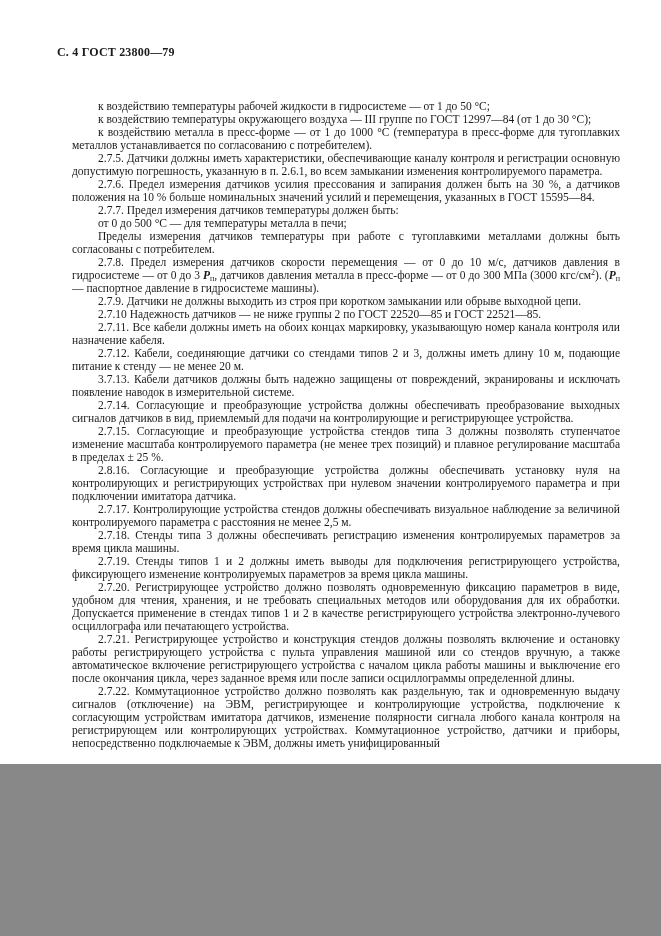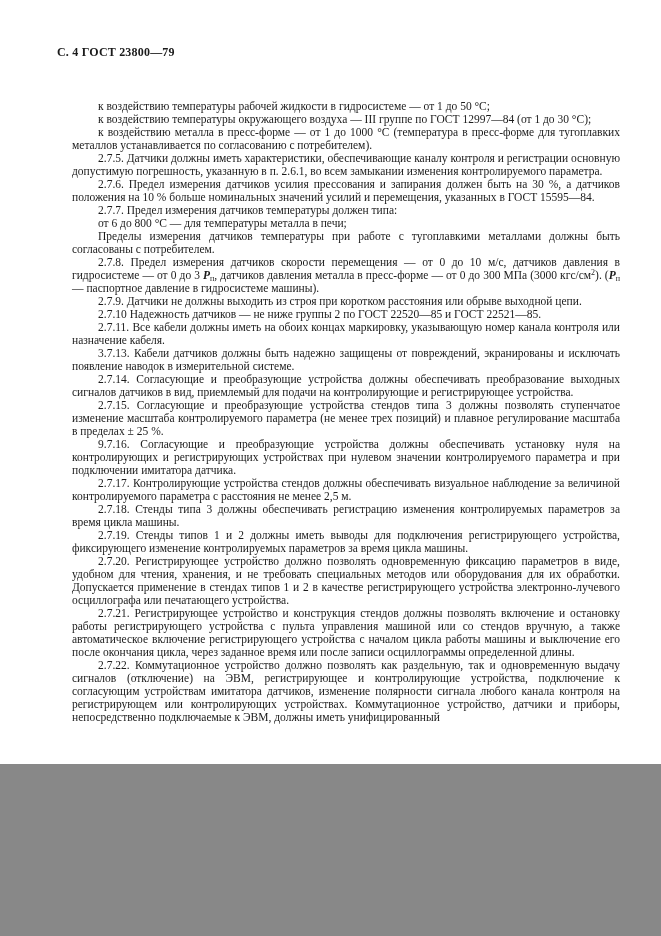--- a/index.html
+++ b/index.html
@@ -74,7 +74,7 @@
 
     <p class="para">2.7.6.  Предел измерения датчиков усилия прессования и запирания должен быть на 30 %, а датчиков положения на 10 % больше номинальных значений усилий и перемещения, указанных в ГОСТ 15595—84.</p>
 
-    <p class="para">2.7.7.  Предел измерения датчиков температуры должен типа:</p>
+    <p class="para">2.7.7.  Предел измерения датчиков температуры должен быть:</p>
 
     <p class="para">от 6 до 800 °С — для температуры металла в печи;</p>
 

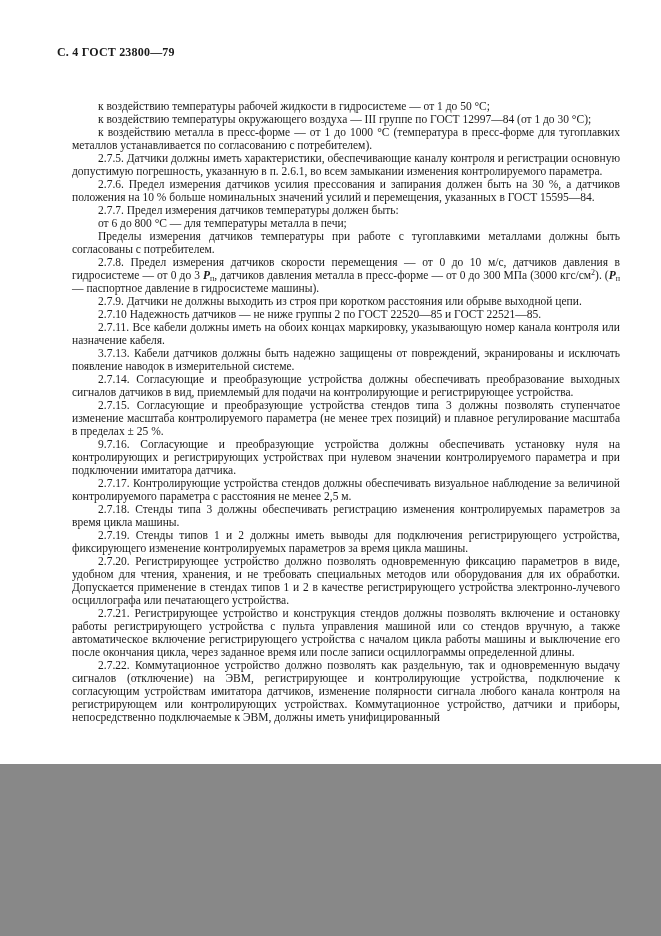--- a/index.html
+++ b/index.html
@@ -76,7 +76,7 @@
 
     <p class="para">2.7.7.  Предел измерения датчиков температуры должен быть:</p>
 
-    <p class="para">от 6 до 800 °С — для температуры металла в печи;</p>
+    <p class="para">от 0 до 500 °С — для температуры металла в печи;</p>
 
 
     <p class="para">Пределы измерения датчиков температуры при работе с тугоплавкими металлами должны быть согласованы с потребителем.</p>

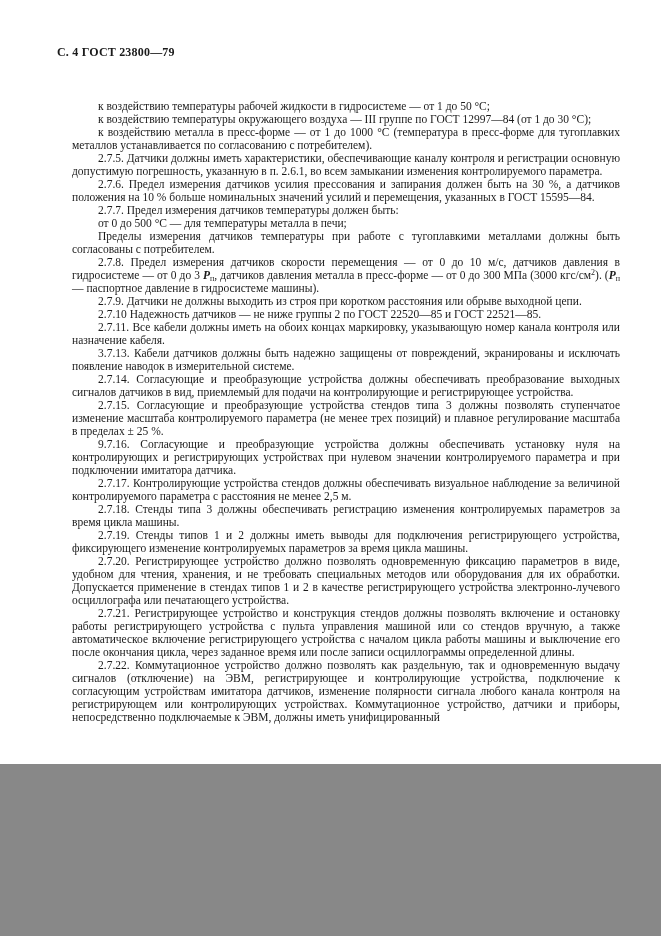--- a/index.html
+++ b/index.html
@@ -83,7 +83,7 @@
 
     <p class="para"><span>2.7.8.  Предел измерения датчиков скорости перемещения — от 0 до 10 м/с, датчиков давления в гидросистеме — от 0 до 3 </span><span class="var">Р</span><sub class="sub">п</sub><span>, датчиков давления металла в пресс-форме — от 0 до 300 МПа (3000 кгс/см</span><sup class="sup">2</sup><span>). (</span><span class="var">Р</span><sub class="sub">п</sub><span> — паспортное давление в гидросистеме машины).</span></p>
 
-    <p class="para">2.7.9.  Датчики не должны выходить из строя при коротком расстояния или обрыве выходной цепи.</p>
+    <p class="para">2.7.9.  Датчики не должны выходить из строя при коротком замыкании или обрыве выходной цепи.</p>
 
     <p class="para">2.7.10  Надежность датчиков — не ниже группы 2 по ГОСТ 22520—85 и ГОСТ 22521—85.</p>
 

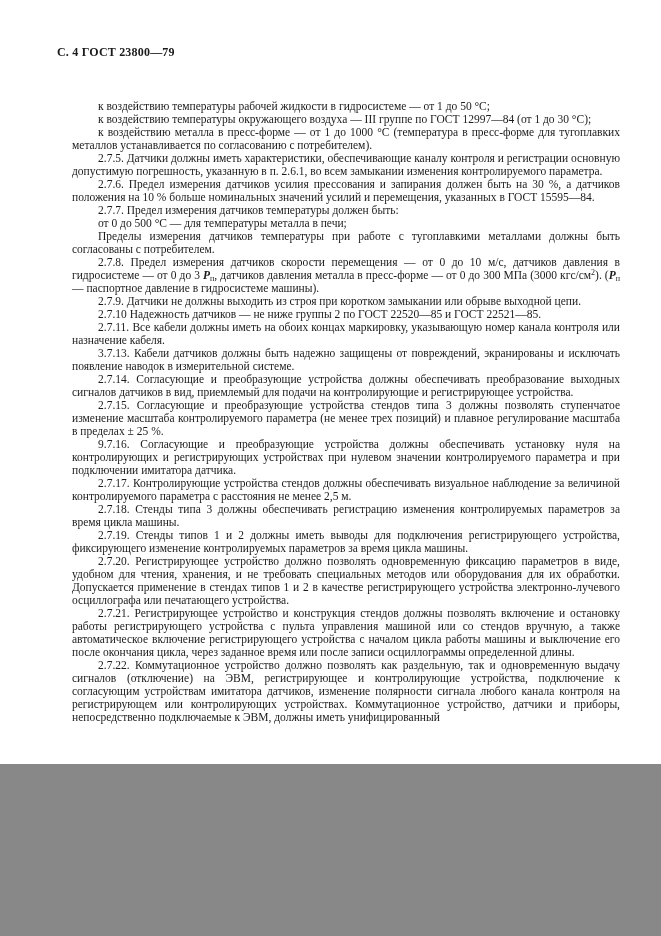--- a/index.html
+++ b/index.html
@@ -89,6 +89,7 @@
 
     <p class="para">2.7.11.  Все кабели должны иметь на обоих концах маркировку, указывающую номер канала контроля или назначение кабеля.</p>
 
+    <p class="para">2.7.12.  Кабели, соединяющие датчики со стендами типов 2 и 3, должны иметь длину 10 м, подающие питание к стенду — не менее 20 м.</p>
 
     <p class="para">3.7.13.  Кабели датчиков должны быть надежно защищены от повреждений, экранированы и исключать появление наводок в измерительной системе.</p>
 

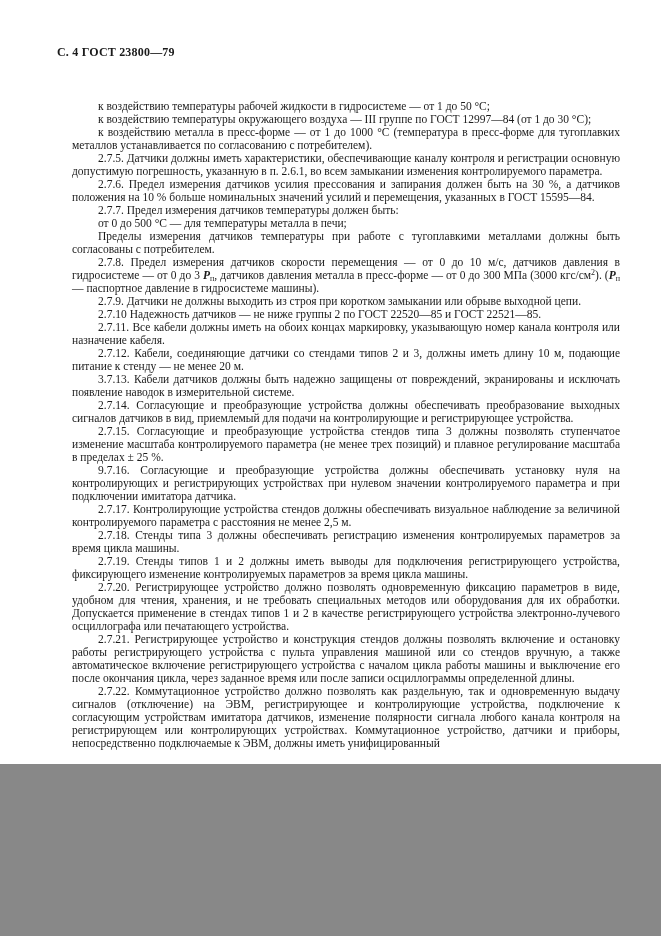--- a/index.html
+++ b/index.html
@@ -97,7 +97,7 @@
 
     <p class="para">2.7.15.  Согласующие и преобразующие устройства стендов типа 3 должны позволять ступенчатое изменение масштаба контролируемого параметра (не менее трех позиций) и плавное регулирование масштаба в пределах ± 25 %.</p>
 
-    <p class="para">9.7.16.  Согласующие и преобразующие устройства должны обеспечивать установку нуля на контролирующих и регистрирующих устройствах при нулевом значении контролируемого параметра и при подключении имитатора датчика.</p>
+    <p class="para">2.8.16.  Согласующие и преобразующие устройства должны обеспечивать установку нуля на контролирующих и регистрирующих устройствах при нулевом значении контролируемого параметра и при подключении имитатора датчика.</p>
 
     <p class="para">2.7.17.  Контролирующие устройства стендов должны обеспечивать визуальное наблюдение за величиной контролируемого параметра с расстояния не менее 2,5 м.</p>
 

